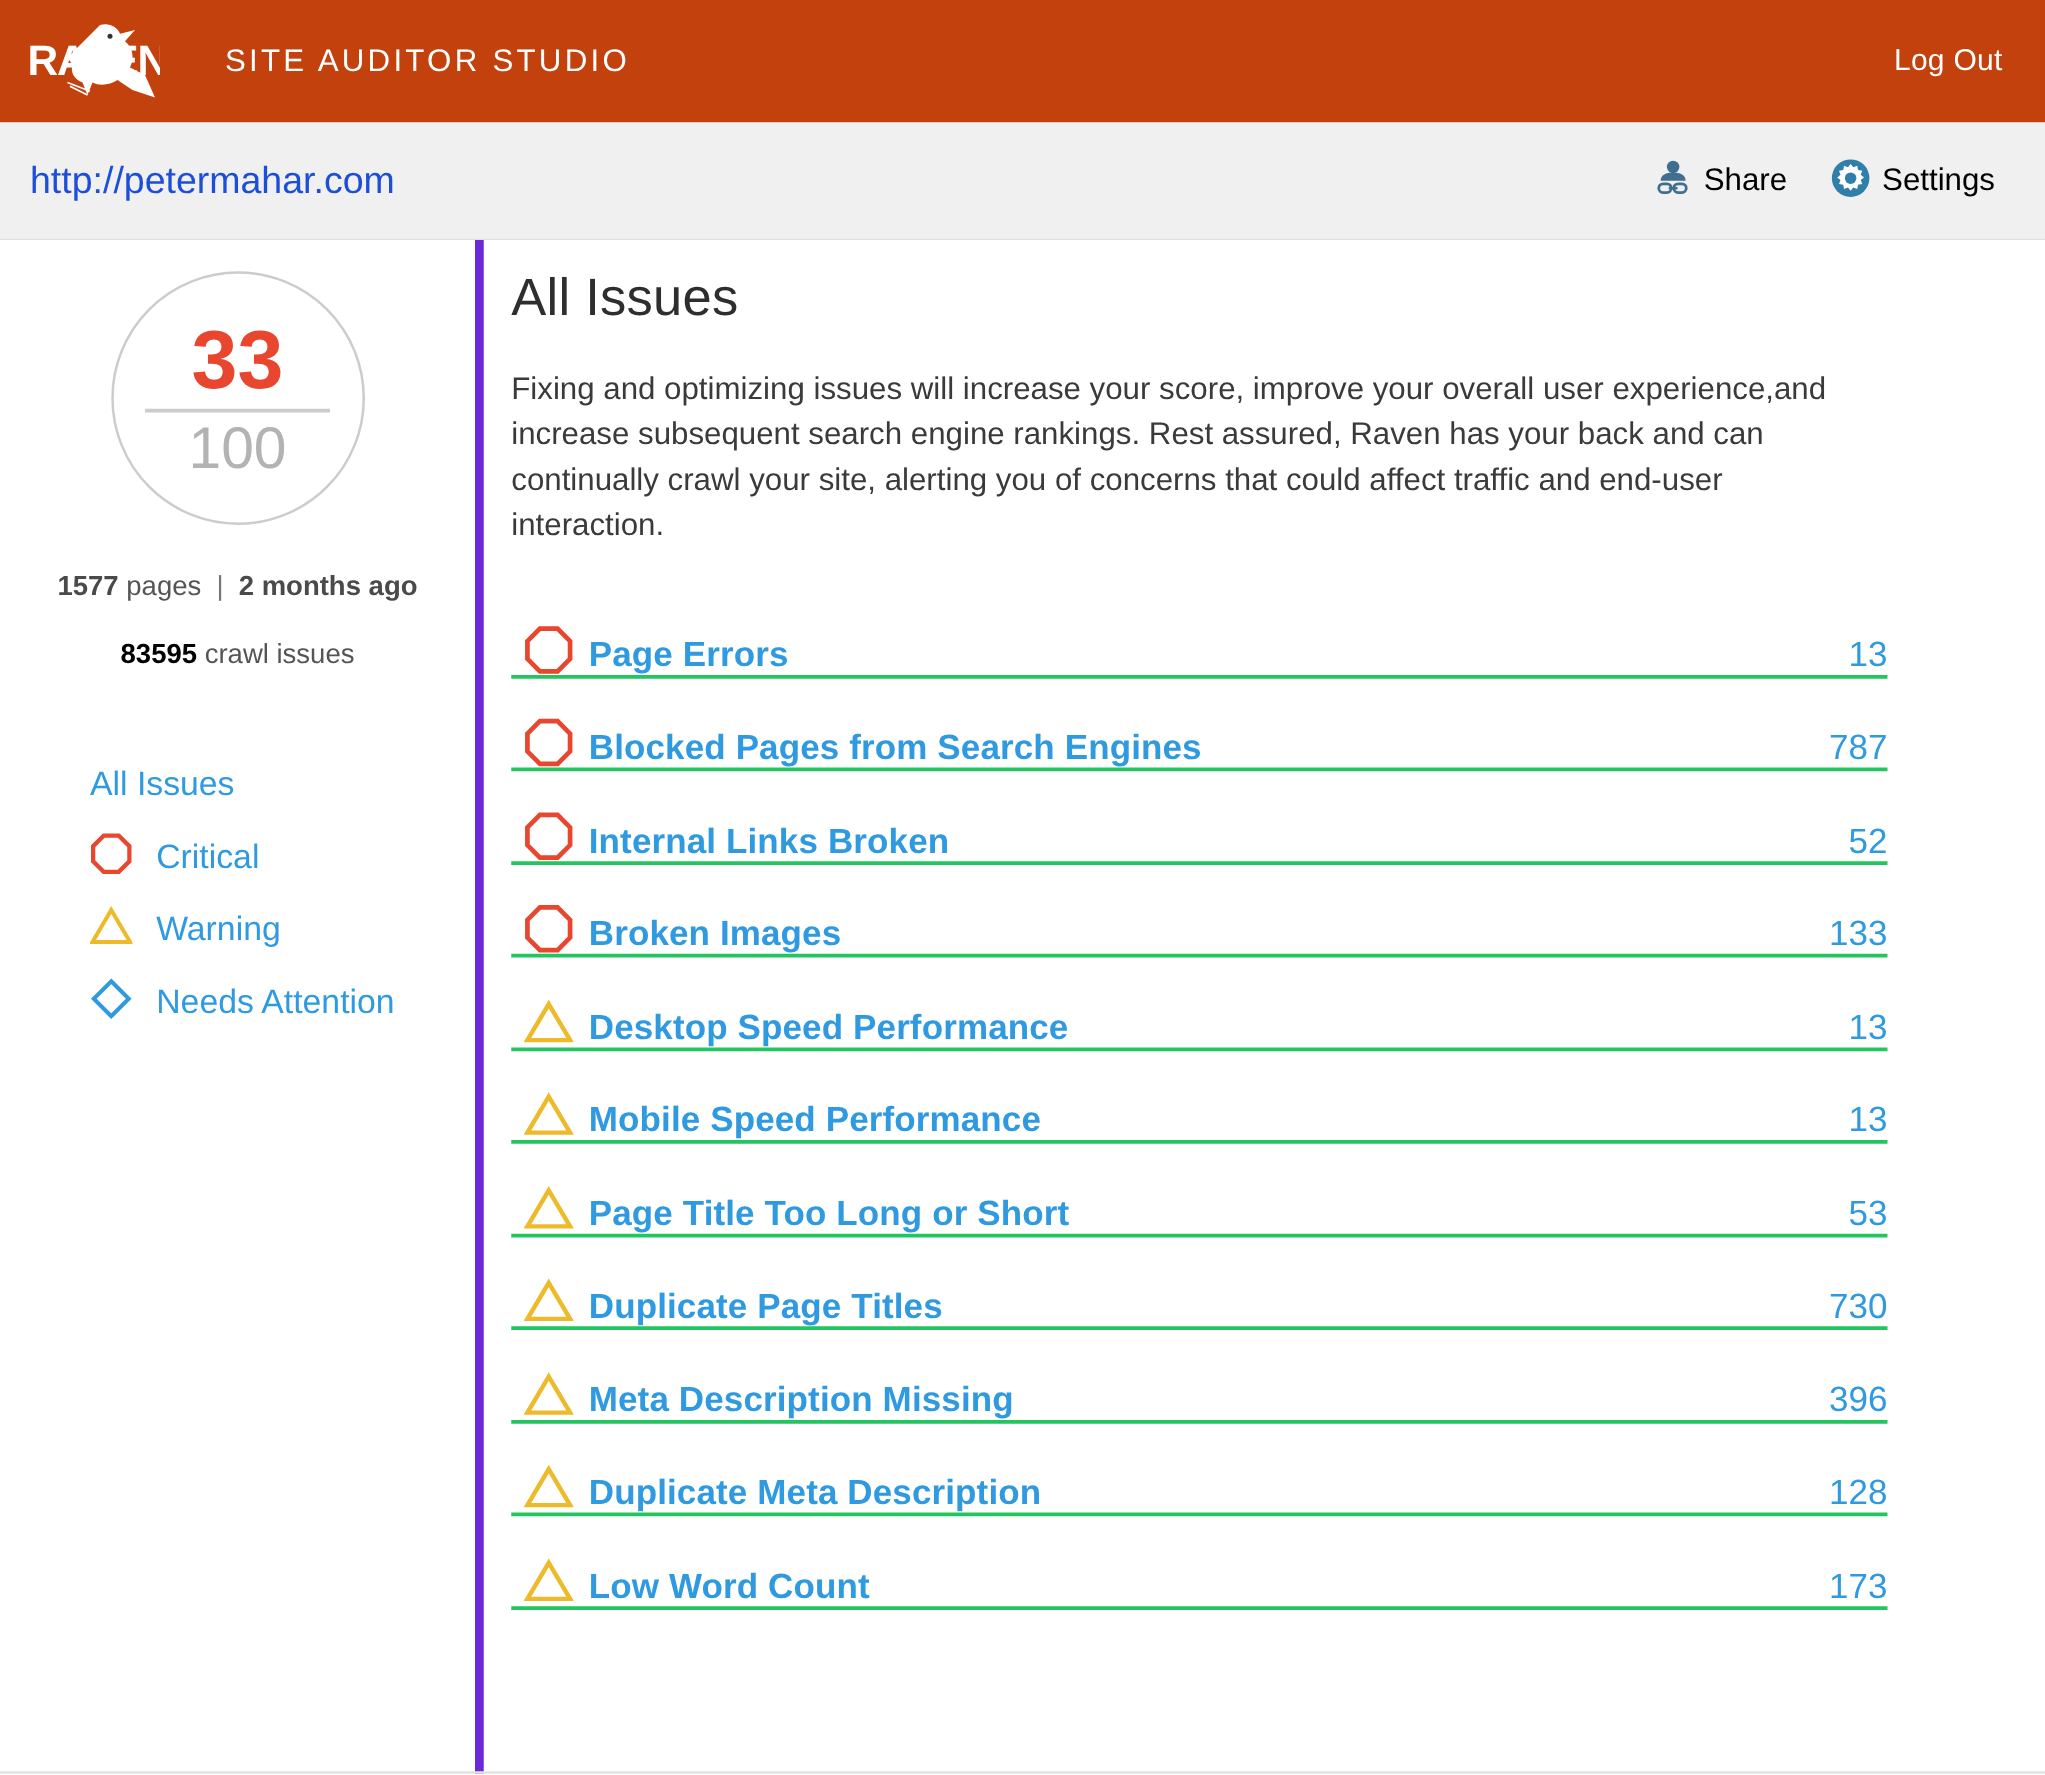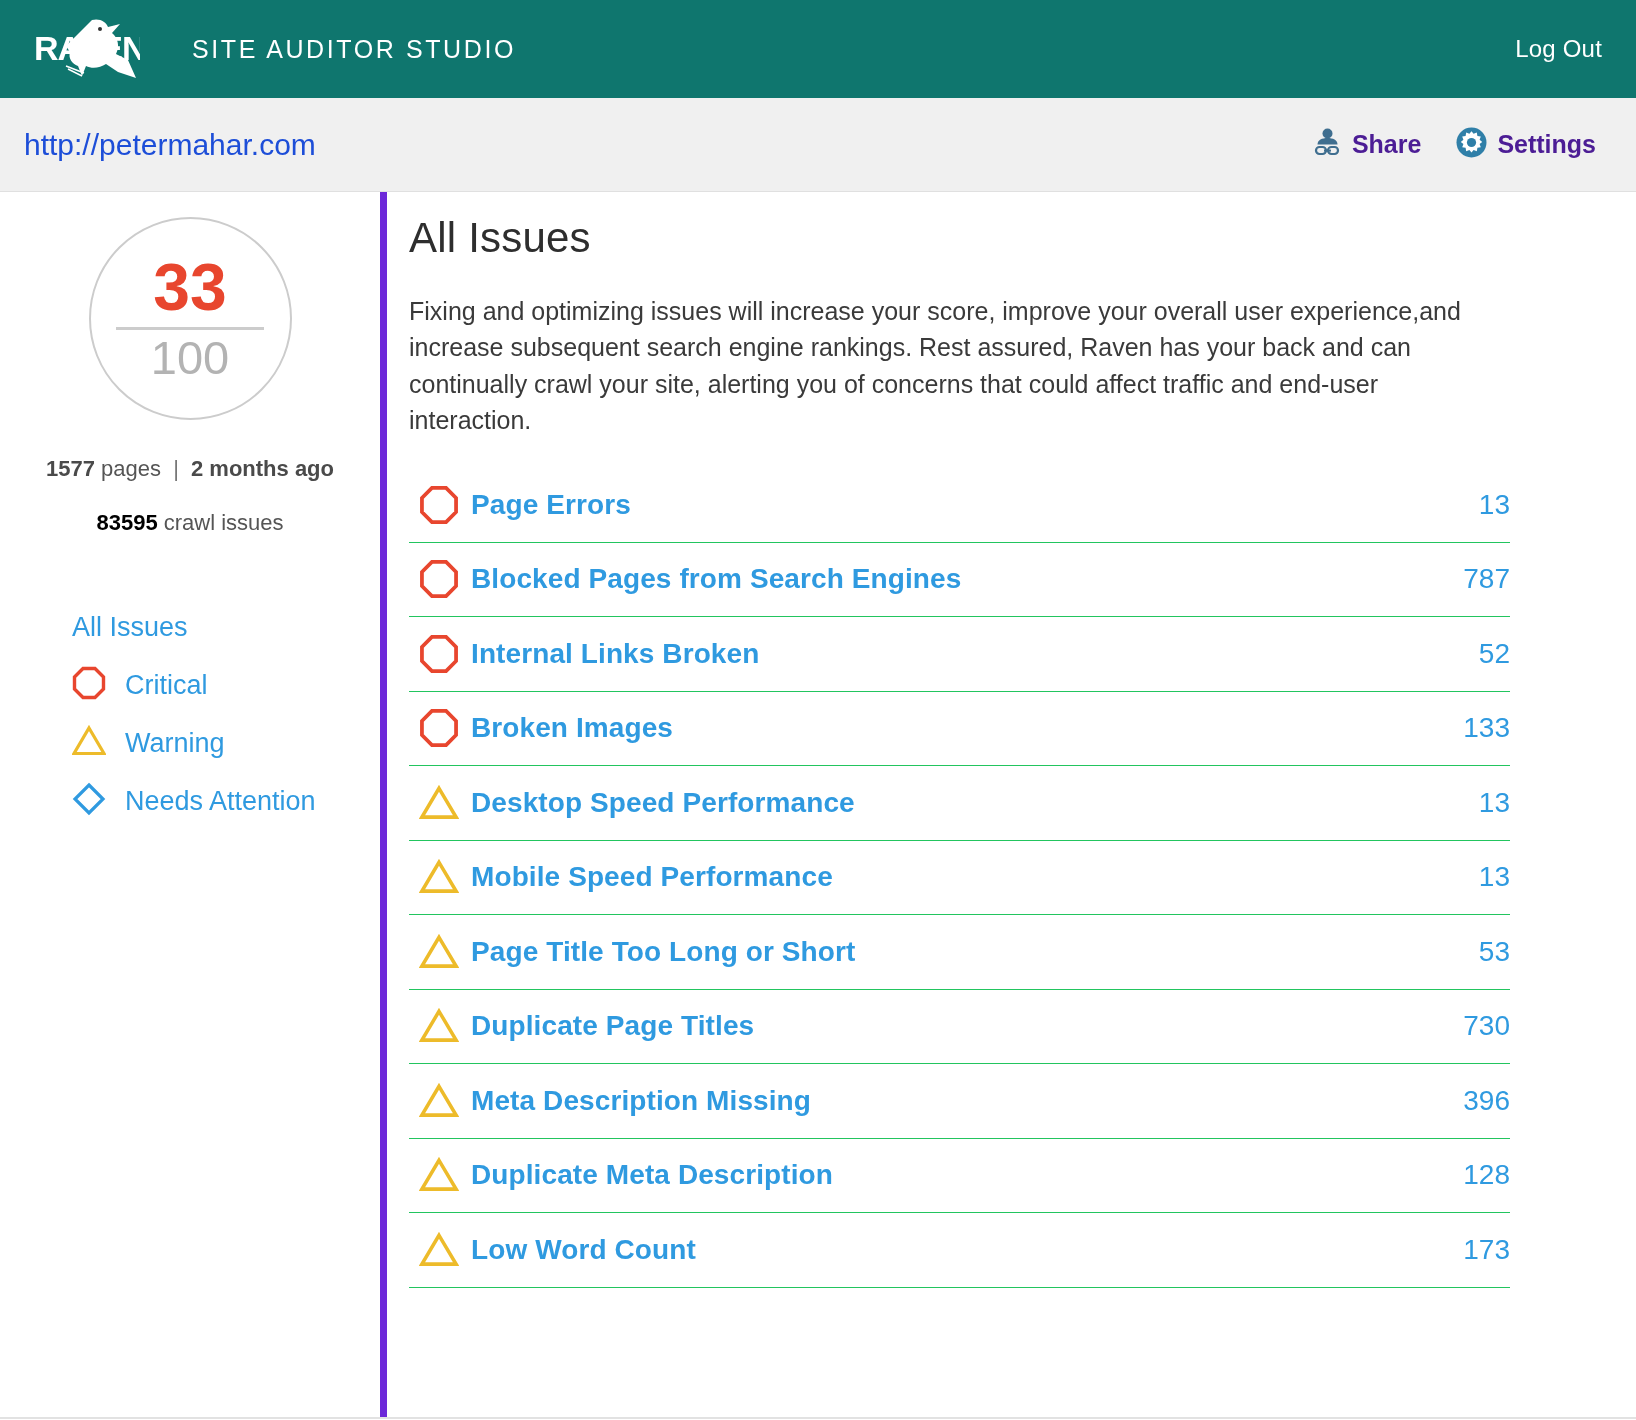--- a/index.html
+++ b/index.html
@@ -14,8 +14,8 @@
 
   
   .topbar{
-    height:98px; background:#0f766e;
-    display:flex; align-items:center; padding:0 34px 0 32px;
+    height:98px; background:#c2410c;
+    display:flex; align-items:center; padding:0 34px 0 20px;
   }
   .brand{ display:flex; align-items:center; }
   .raven-logo{ width:108px; height:66px; position:relative; }

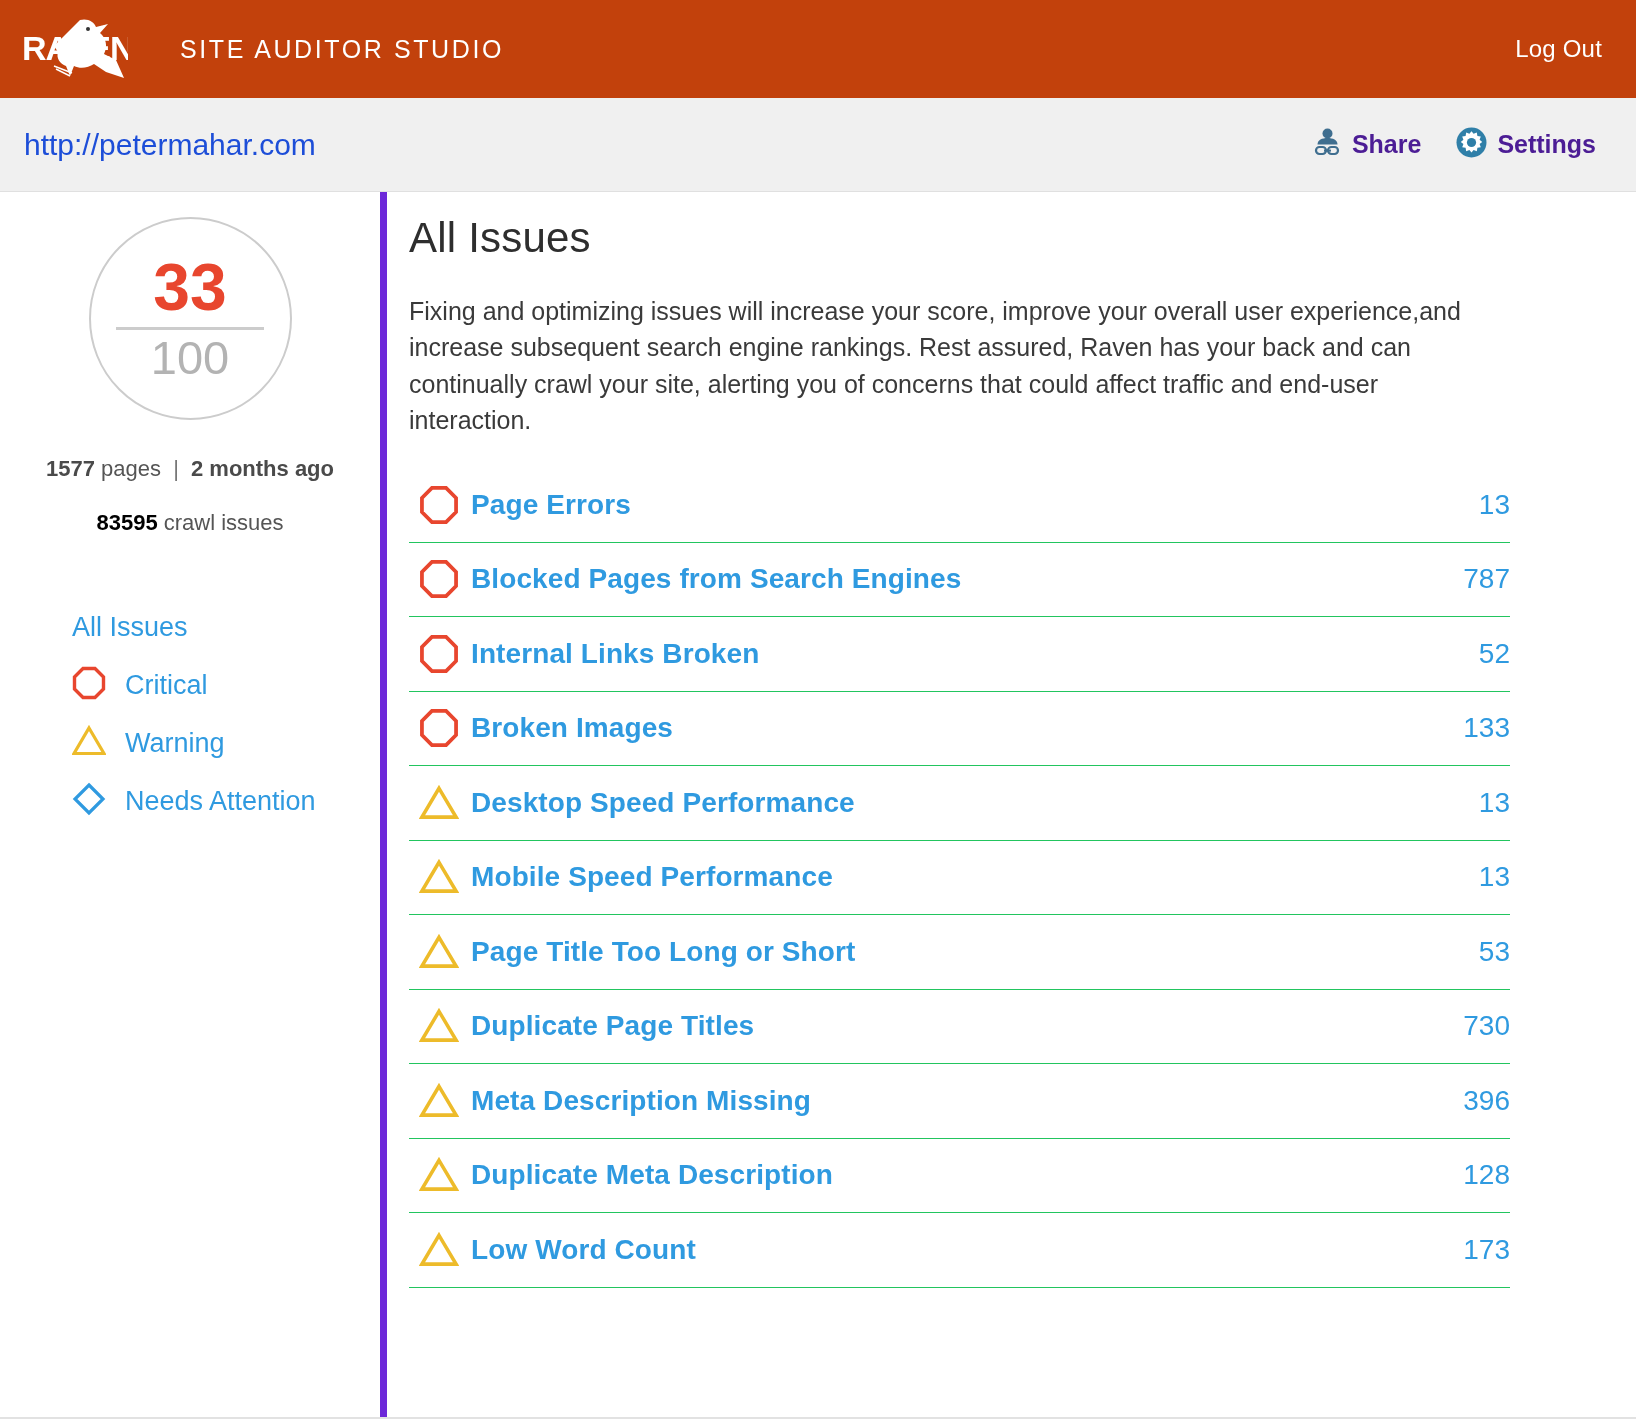--- a/index.html
+++ b/index.html
@@ -36,7 +36,7 @@
   .url-text{ font-size:30px; color:#1d4ed8; font-weight:400; }
   .urlbar-actions{ margin-left:auto; display:flex; align-items:center; gap:34px; }
   .action{ display:flex; align-items:center; gap:9px; cursor:pointer; }
-  .action-label{ color:#4c1d95; font-size:25px; font-weight:700; }
+  .action-label{ color:#000000; font-size:25px; font-weight:400; }
   .ic{ display:block; }
 
   

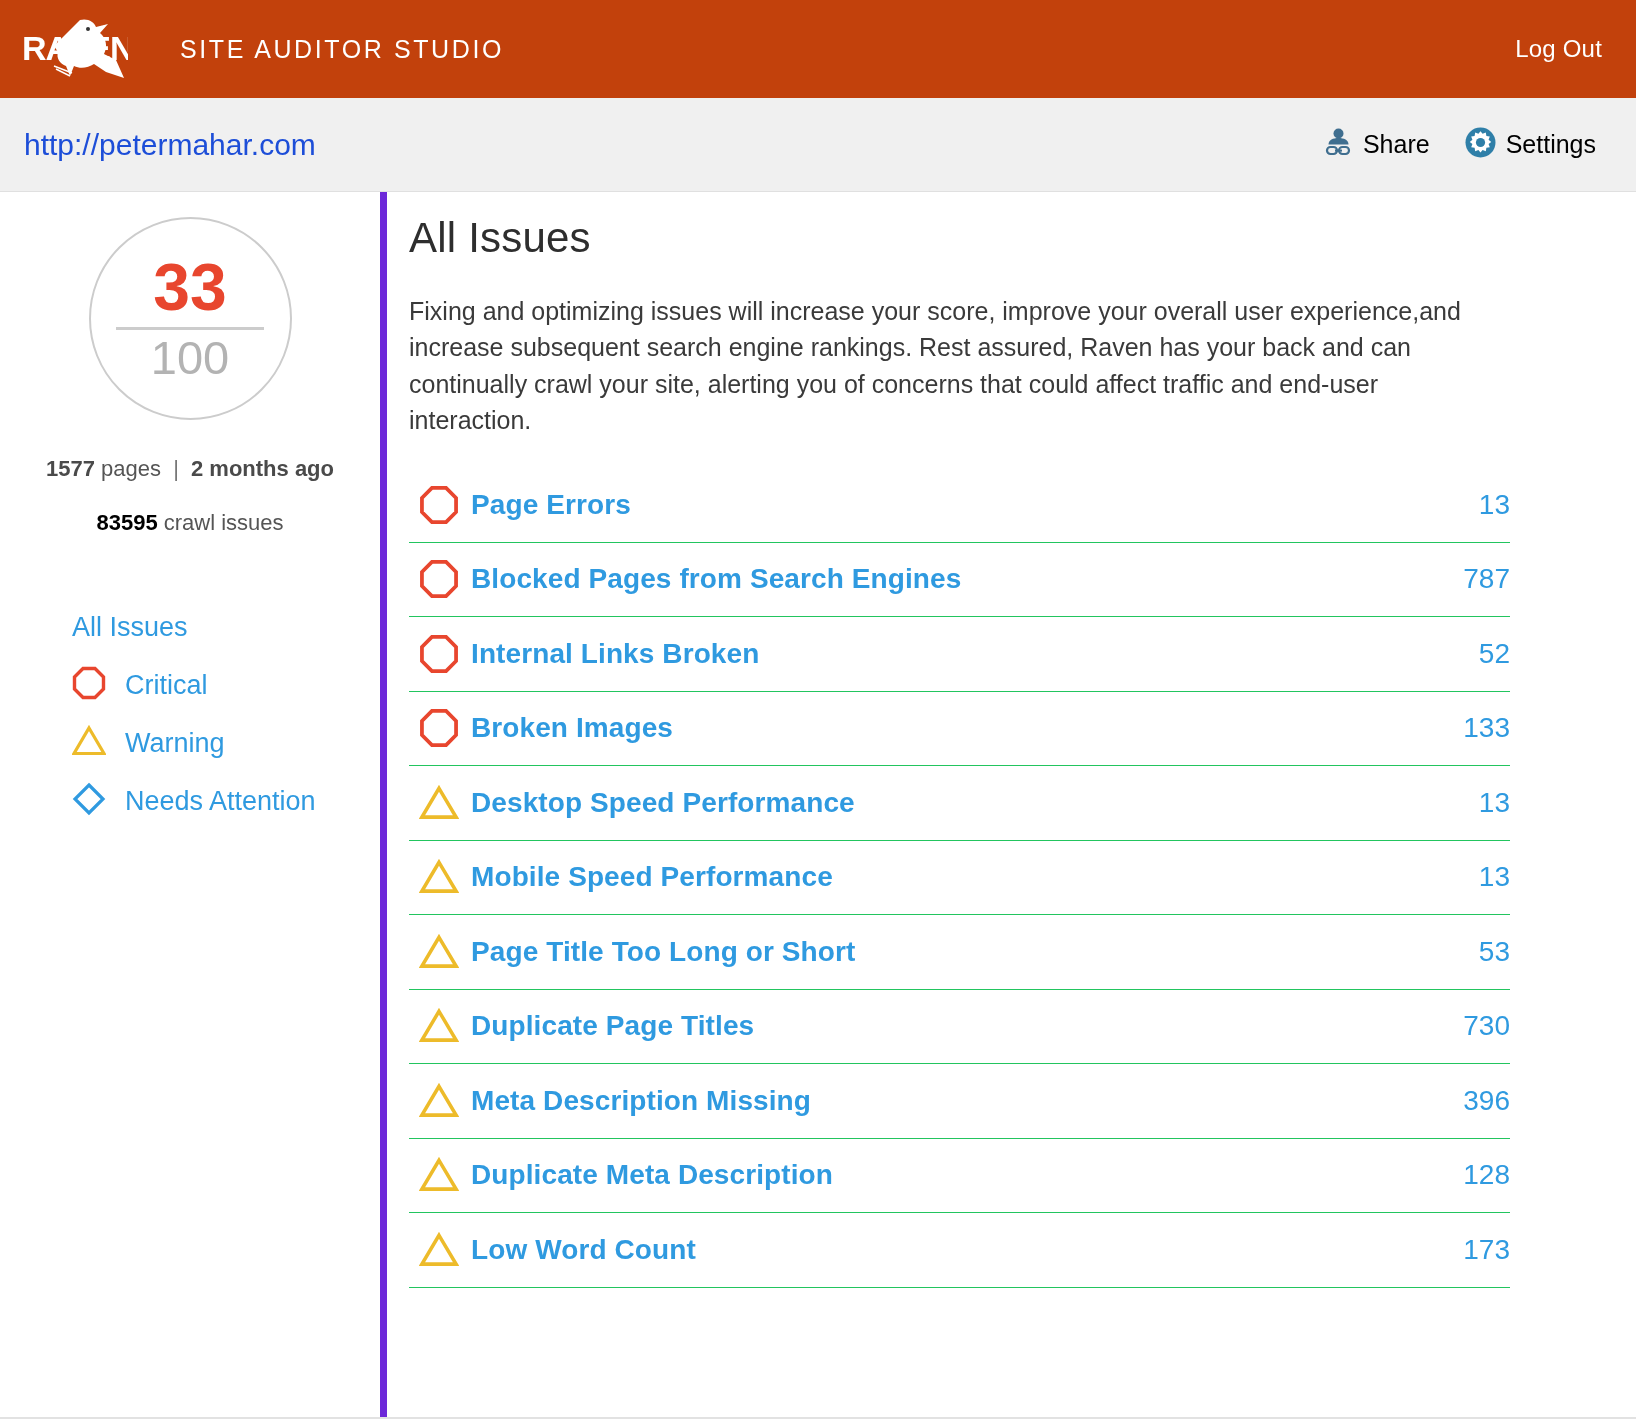--- a/index.html
+++ b/index.html
@@ -83,9 +83,9 @@
 
   .issues{ width:100%; }
   .issue-row{
-    display:flex; align-items:center;
+    display:flex; align-items:flex-end;
     height:74.5px;
-    border-bottom:1px solid #22c55e;
+    border-bottom:3px solid #22c55e;
     cursor:pointer;
   }
   .issue-icon{ width:62px; flex:0 0 62px; display:flex; align-items:center; justify-content:flex-start; padding-left:10px;}

